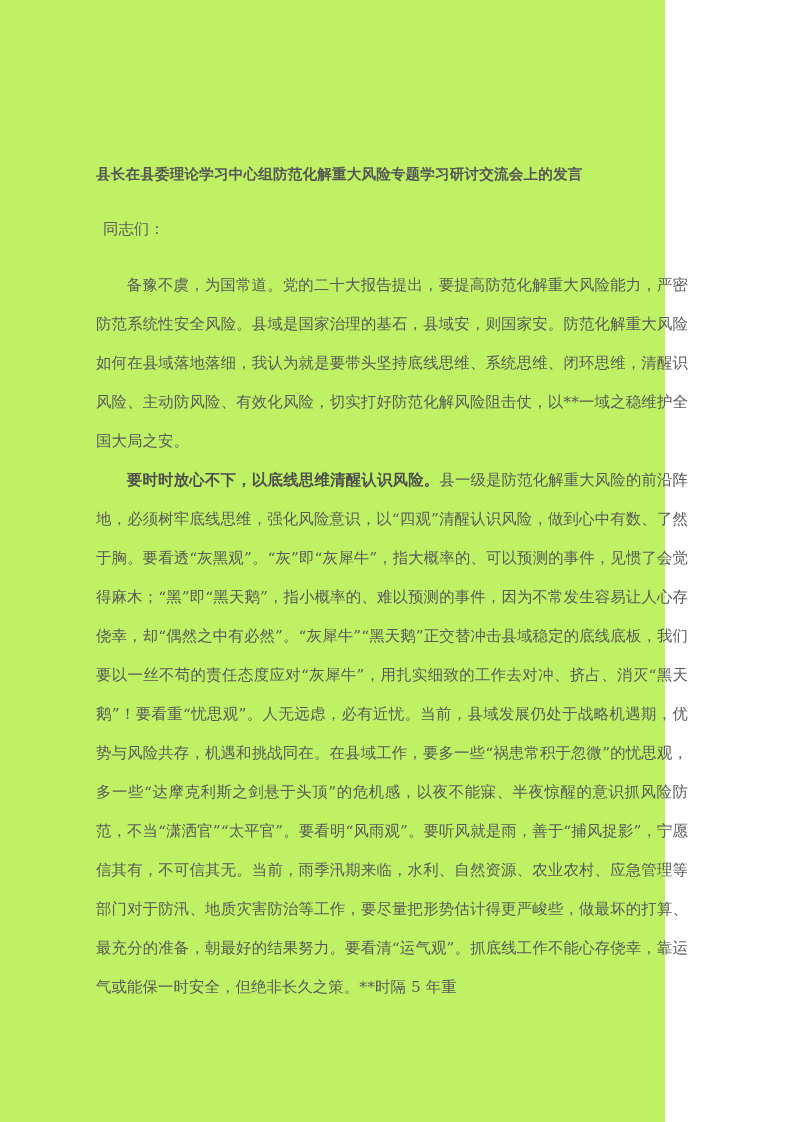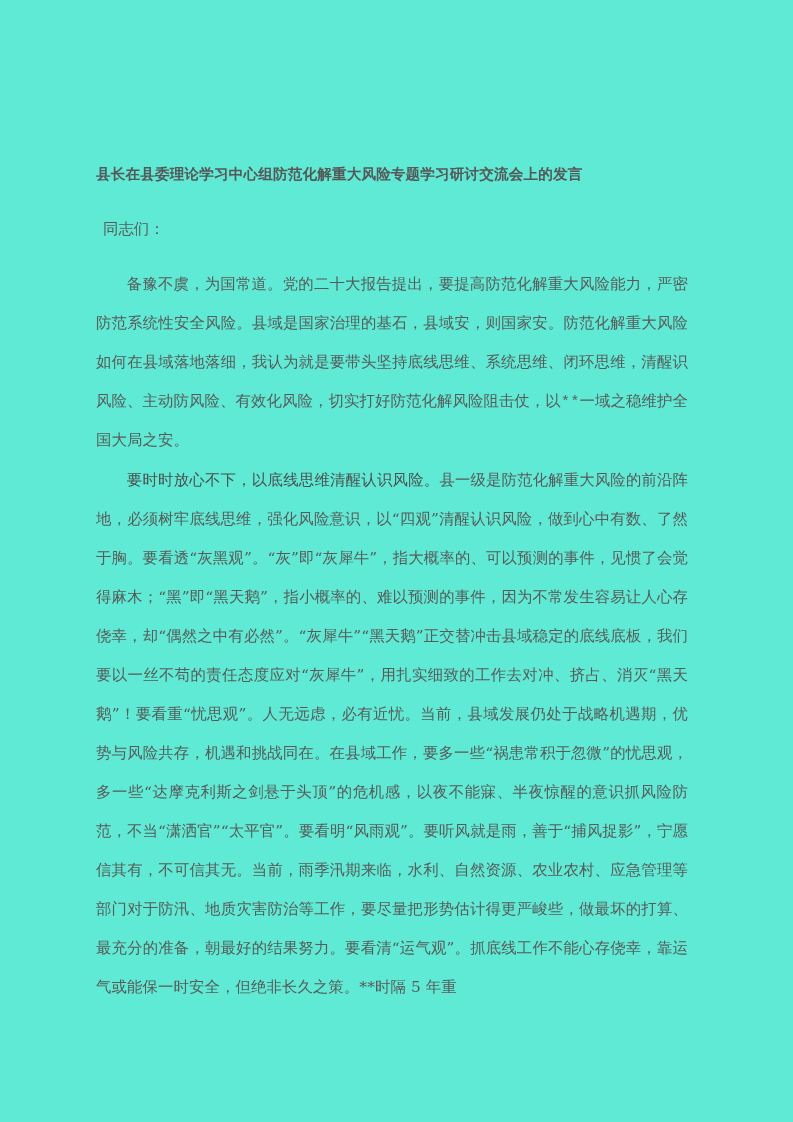--- a/index.html
+++ b/index.html
@@ -19,9 +19,9 @@
     position: absolute;
     left: 0;
     top: 0;
-    width: 793px;
+    width: 665px;
     height: 1122px;
-    background: #5eead4;
+    background: #bef264;
   }
 
   .content {

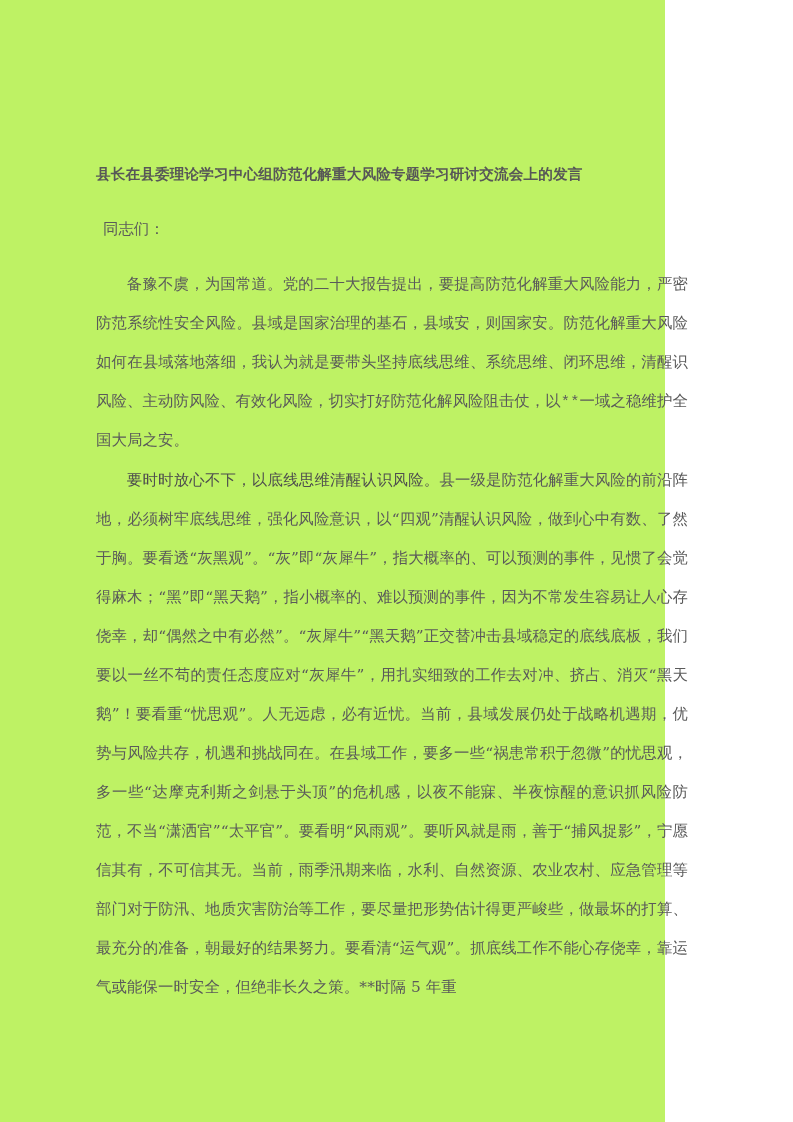--- a/index.html
+++ b/index.html
@@ -64,7 +64,6 @@
 
   .para.first-body {
     margin-top: 16px;
-    font-family: Liberation Mono, monospace;
   }
 
   .para + .para {

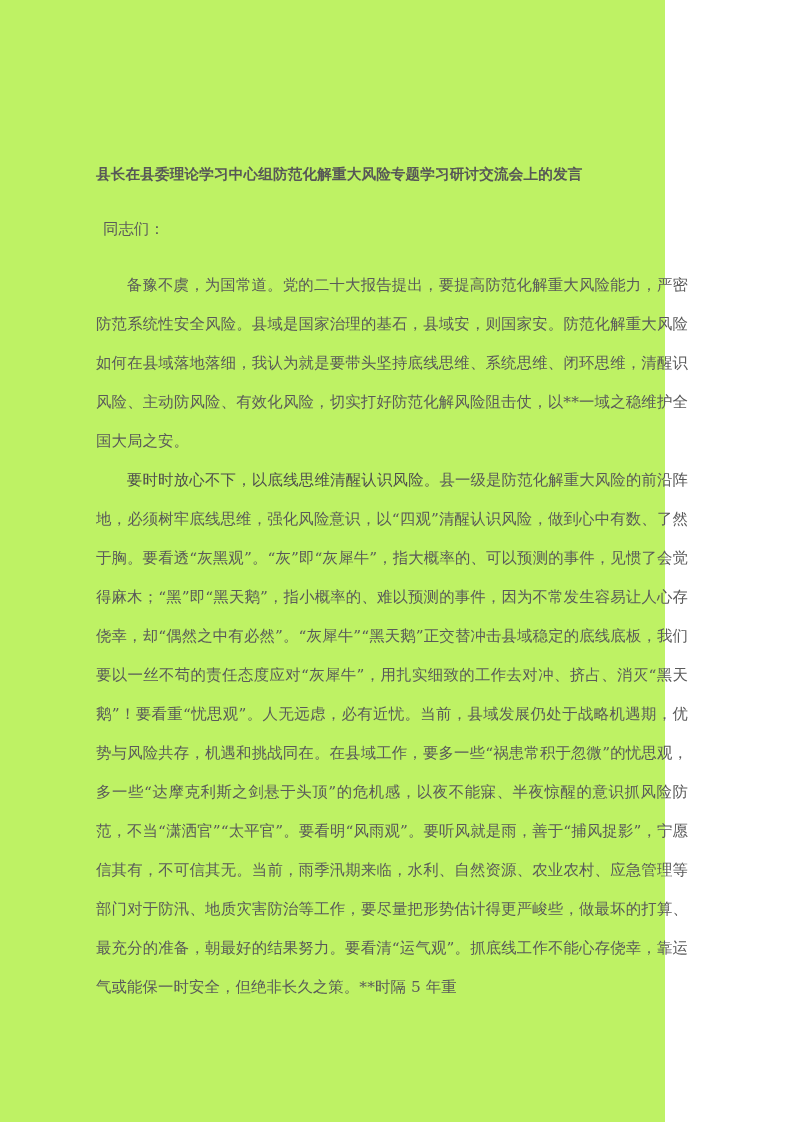--- a/index.html
+++ b/index.html
@@ -72,7 +72,7 @@
 
   .para .lead {
     font-family: "DejaVu Sans", "Liberation Sans", sans-serif;
-    font-weight: normal;
+    font-weight: bold;
     color: #4e4e4e;
     letter-spacing: 0.2px;
   }

